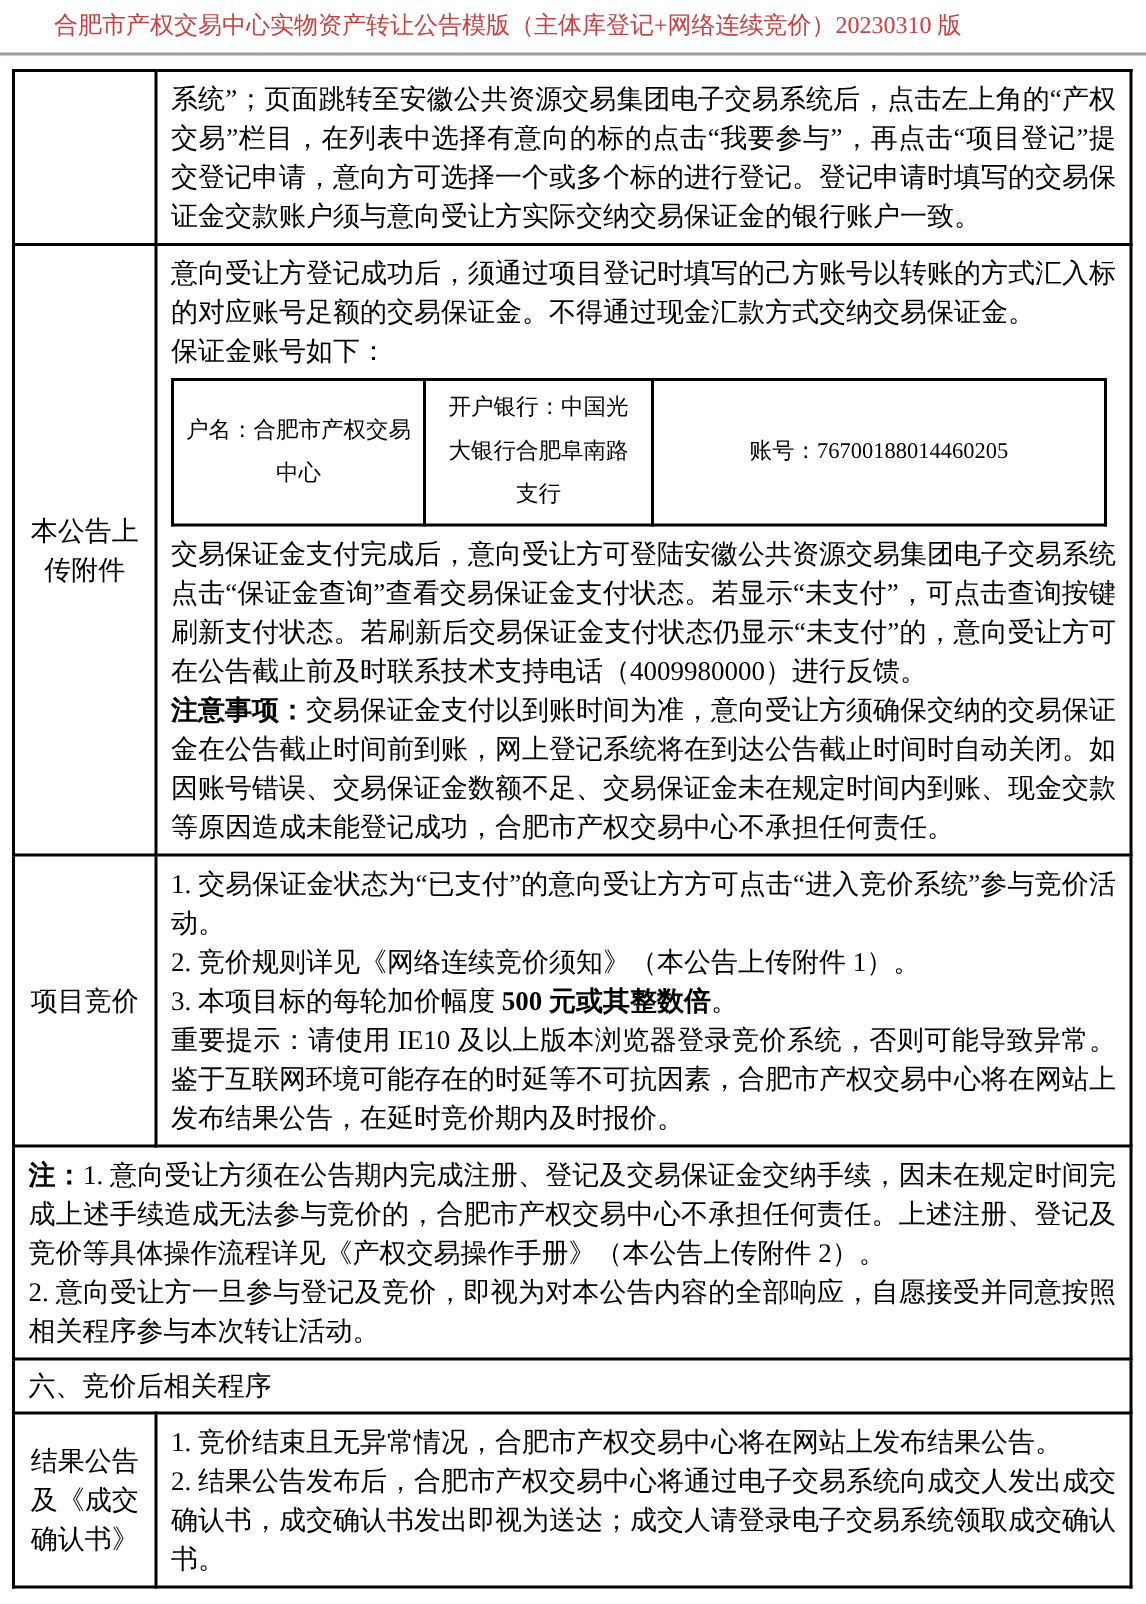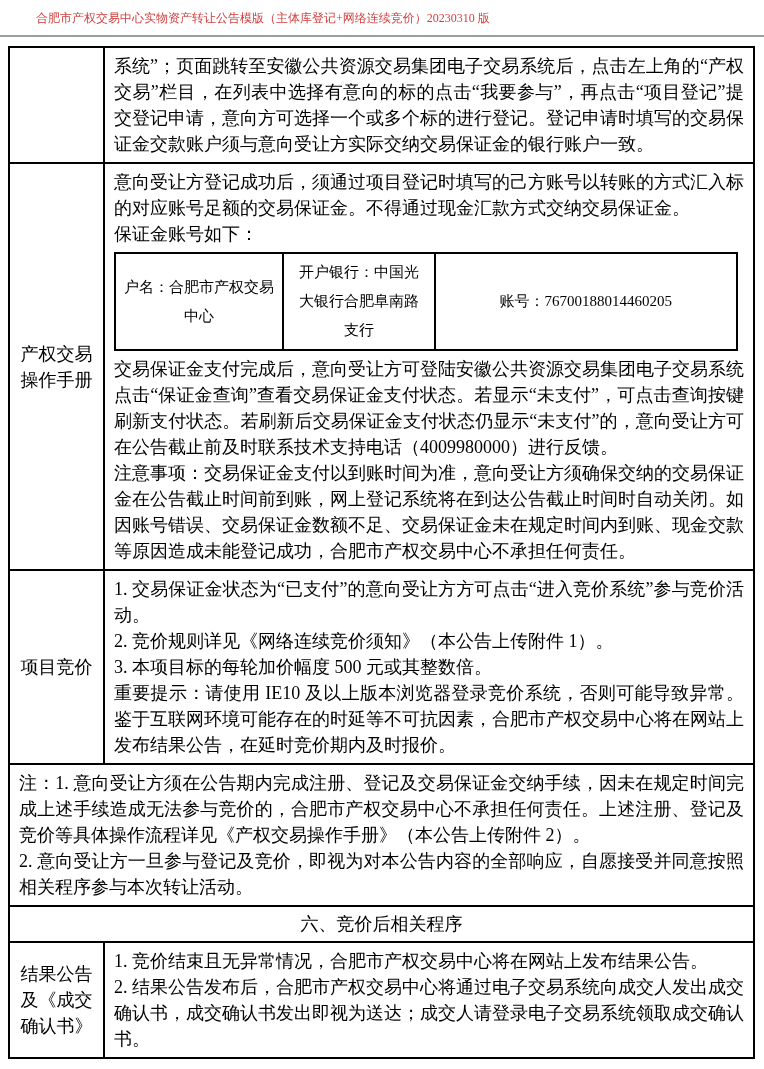--- a/index.html
+++ b/index.html
@@ -19,7 +19,7 @@
     box-sizing:border-box;
     padding:7px 0 6px 36px;
     border-bottom:2px solid var(--rule-gray);
-    font-size:12px;line-height:22px;
+    font-size:16px;line-height:22px;
     color:var(--header-red);
   }
   table.main-table{

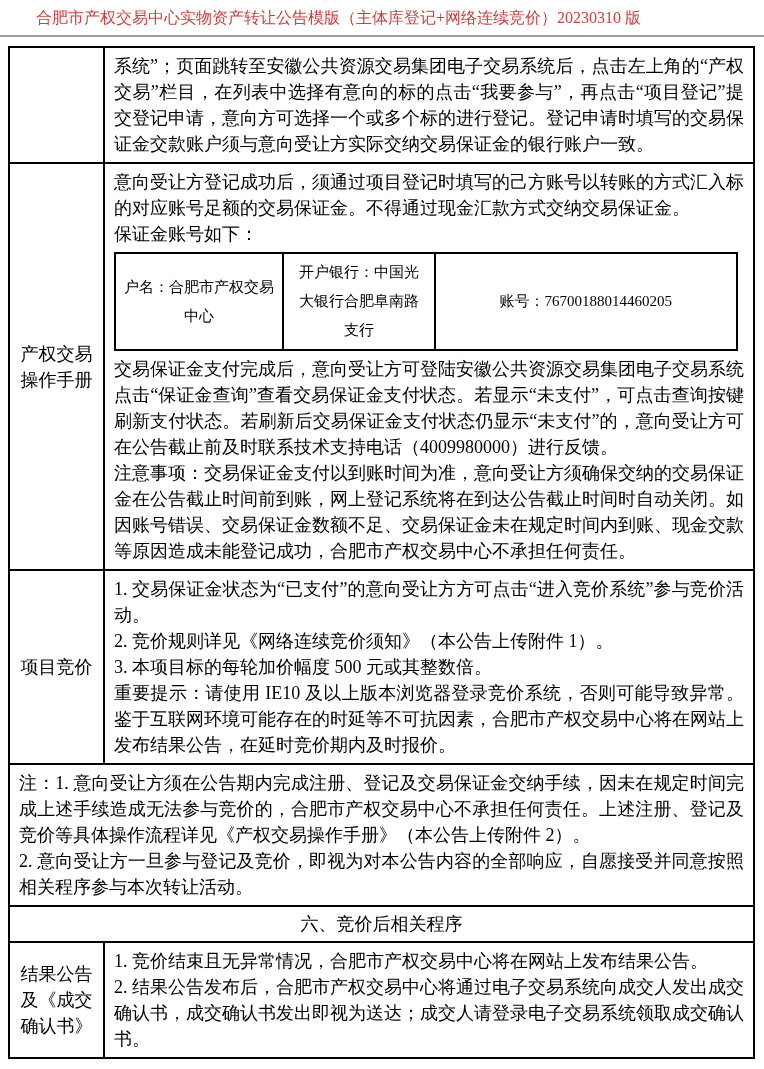--- a/index.html
+++ b/index.html
@@ -89,7 +89,7 @@
     </tr>
 
     <tr>
-      <td class="label-cell">产权交易操作手册</td>
+      <td class="label-cell">本公告上传附件</td>
       <td class="content-cell">
         <p>意向受让方登记成功后，须通过项目登记时填写的己方账号以转账的方式汇入标的对应账号足额的交易保证金。不得通过现金汇款方式交纳交易保证金。</p>
         <p>保证金账号如下：</p>

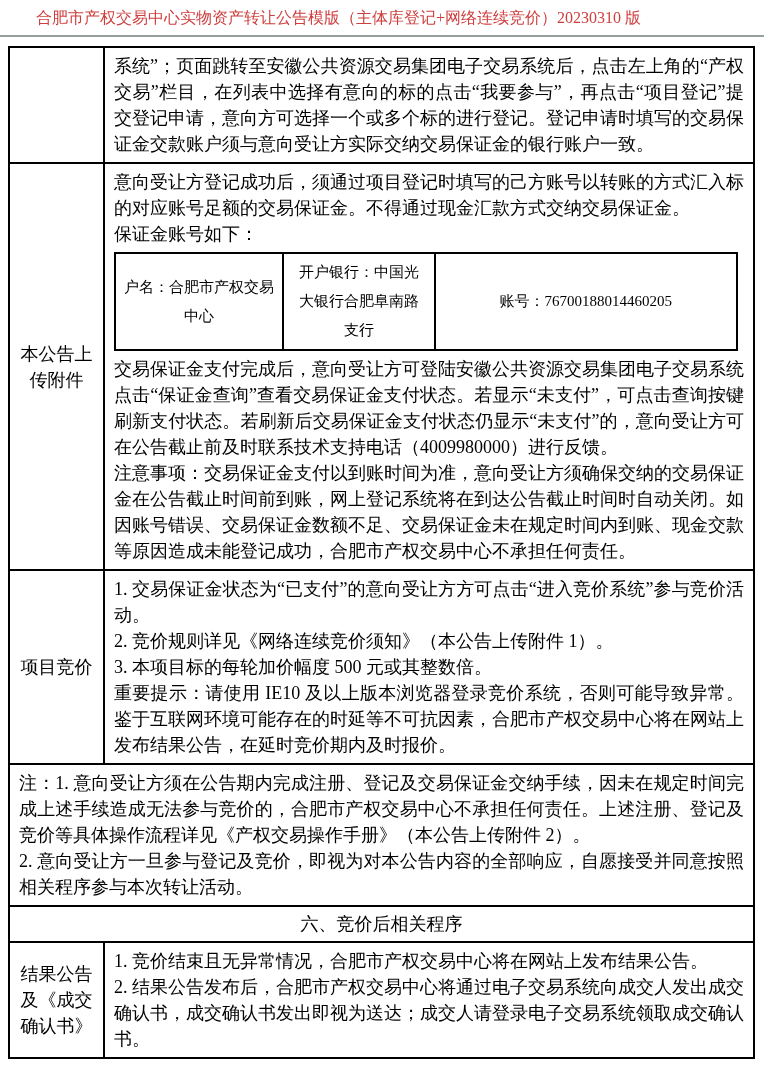--- a/index.html
+++ b/index.html
@@ -52,7 +52,7 @@
     padding:4px 9px;
   }
   p{margin:0;padding:0;}
-  .b{font-weight:normal;}
+  .b{font-weight:bold;}
   table.inner-table{
     border-collapse:collapse;
     table-layout:fixed;

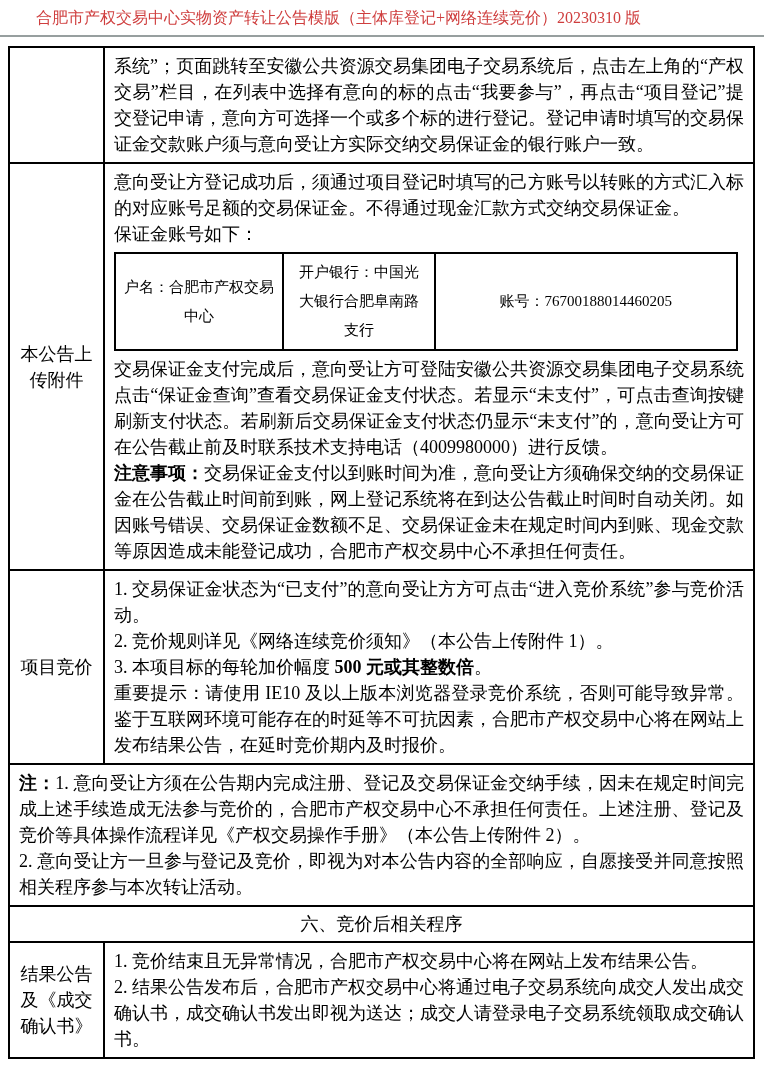--- a/index.html
+++ b/index.html
@@ -48,7 +48,7 @@
     text-align:justify;
   }
   td.section-cell{
-    text-align:center;
+    text-align:left;
     padding:4px 9px;
   }
   p{margin:0;padding:0;}

